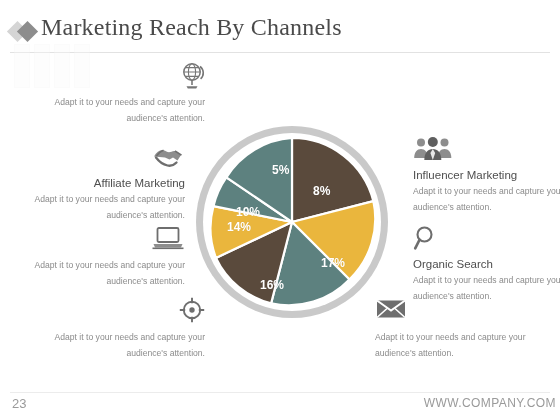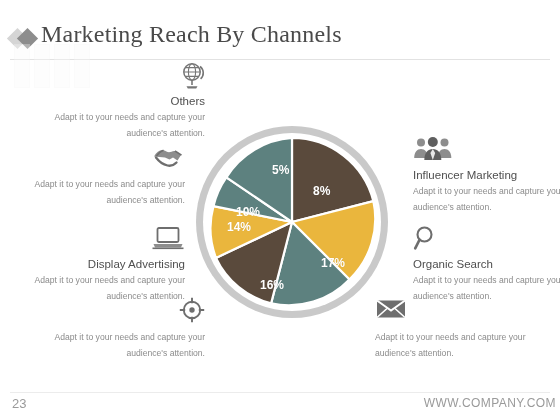--- a/index.html
+++ b/index.html
@@ -19,7 +19,7 @@
   .slide-header {
     position: absolute;
     left: 0;
-    top: 15px;
+    top: 8px;
     width: 560px;
     height: 46px;
   }

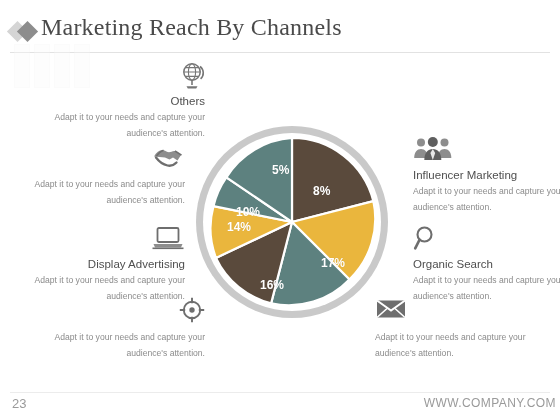--- a/index.html
+++ b/index.html
@@ -247,7 +247,6 @@
       <path d="M7.5,24.2 H18.5 L17.2,26.4 H8.8 Z" fill="#767676"></path>
     </svg>
   </span>
-  <div class="ctitle">Others</div>
   <div class="cbody">Adapt it to your needs and capture your audience's attention.</div>
 </div>
 

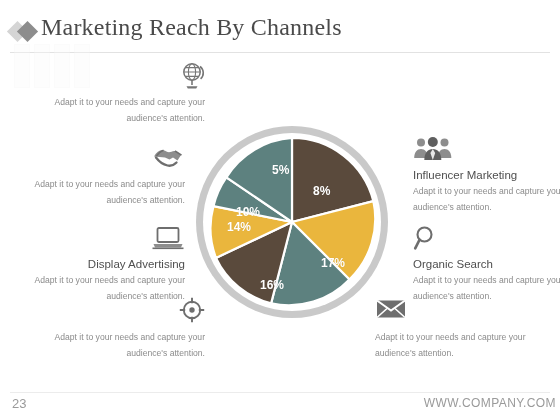--- a/index.html
+++ b/index.html
@@ -259,6 +259,7 @@
       <path d="M24,7 L30.5,11.2" fill="none" stroke="#6e6e6e" stroke-width="1.6"></path>
     </svg>
   </span>
+  <div class="ctitle">Affiliate Marketing</div>
   <div class="cbody">Adapt it to your needs and capture your audience's attention.</div>
 </div>
 

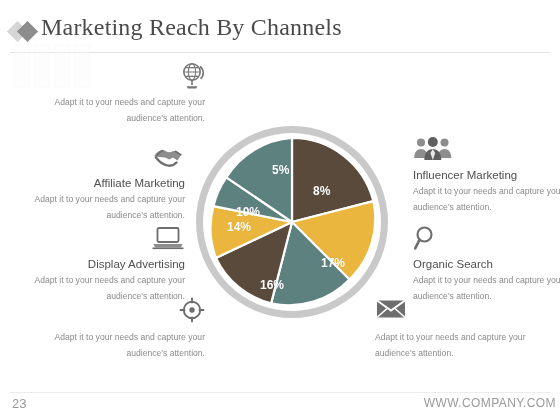--- a/index.html
+++ b/index.html
@@ -272,7 +272,6 @@
       <rect x="1.5" y="22.5" width="31" height="1.6" fill="#6e6e6e"></rect>
     </svg>
   </span>
-  <div class="ctitle">Display Advertising</div>
   <div class="cbody">Adapt it to your needs and capture your audience's attention.</div>
 </div>
 

